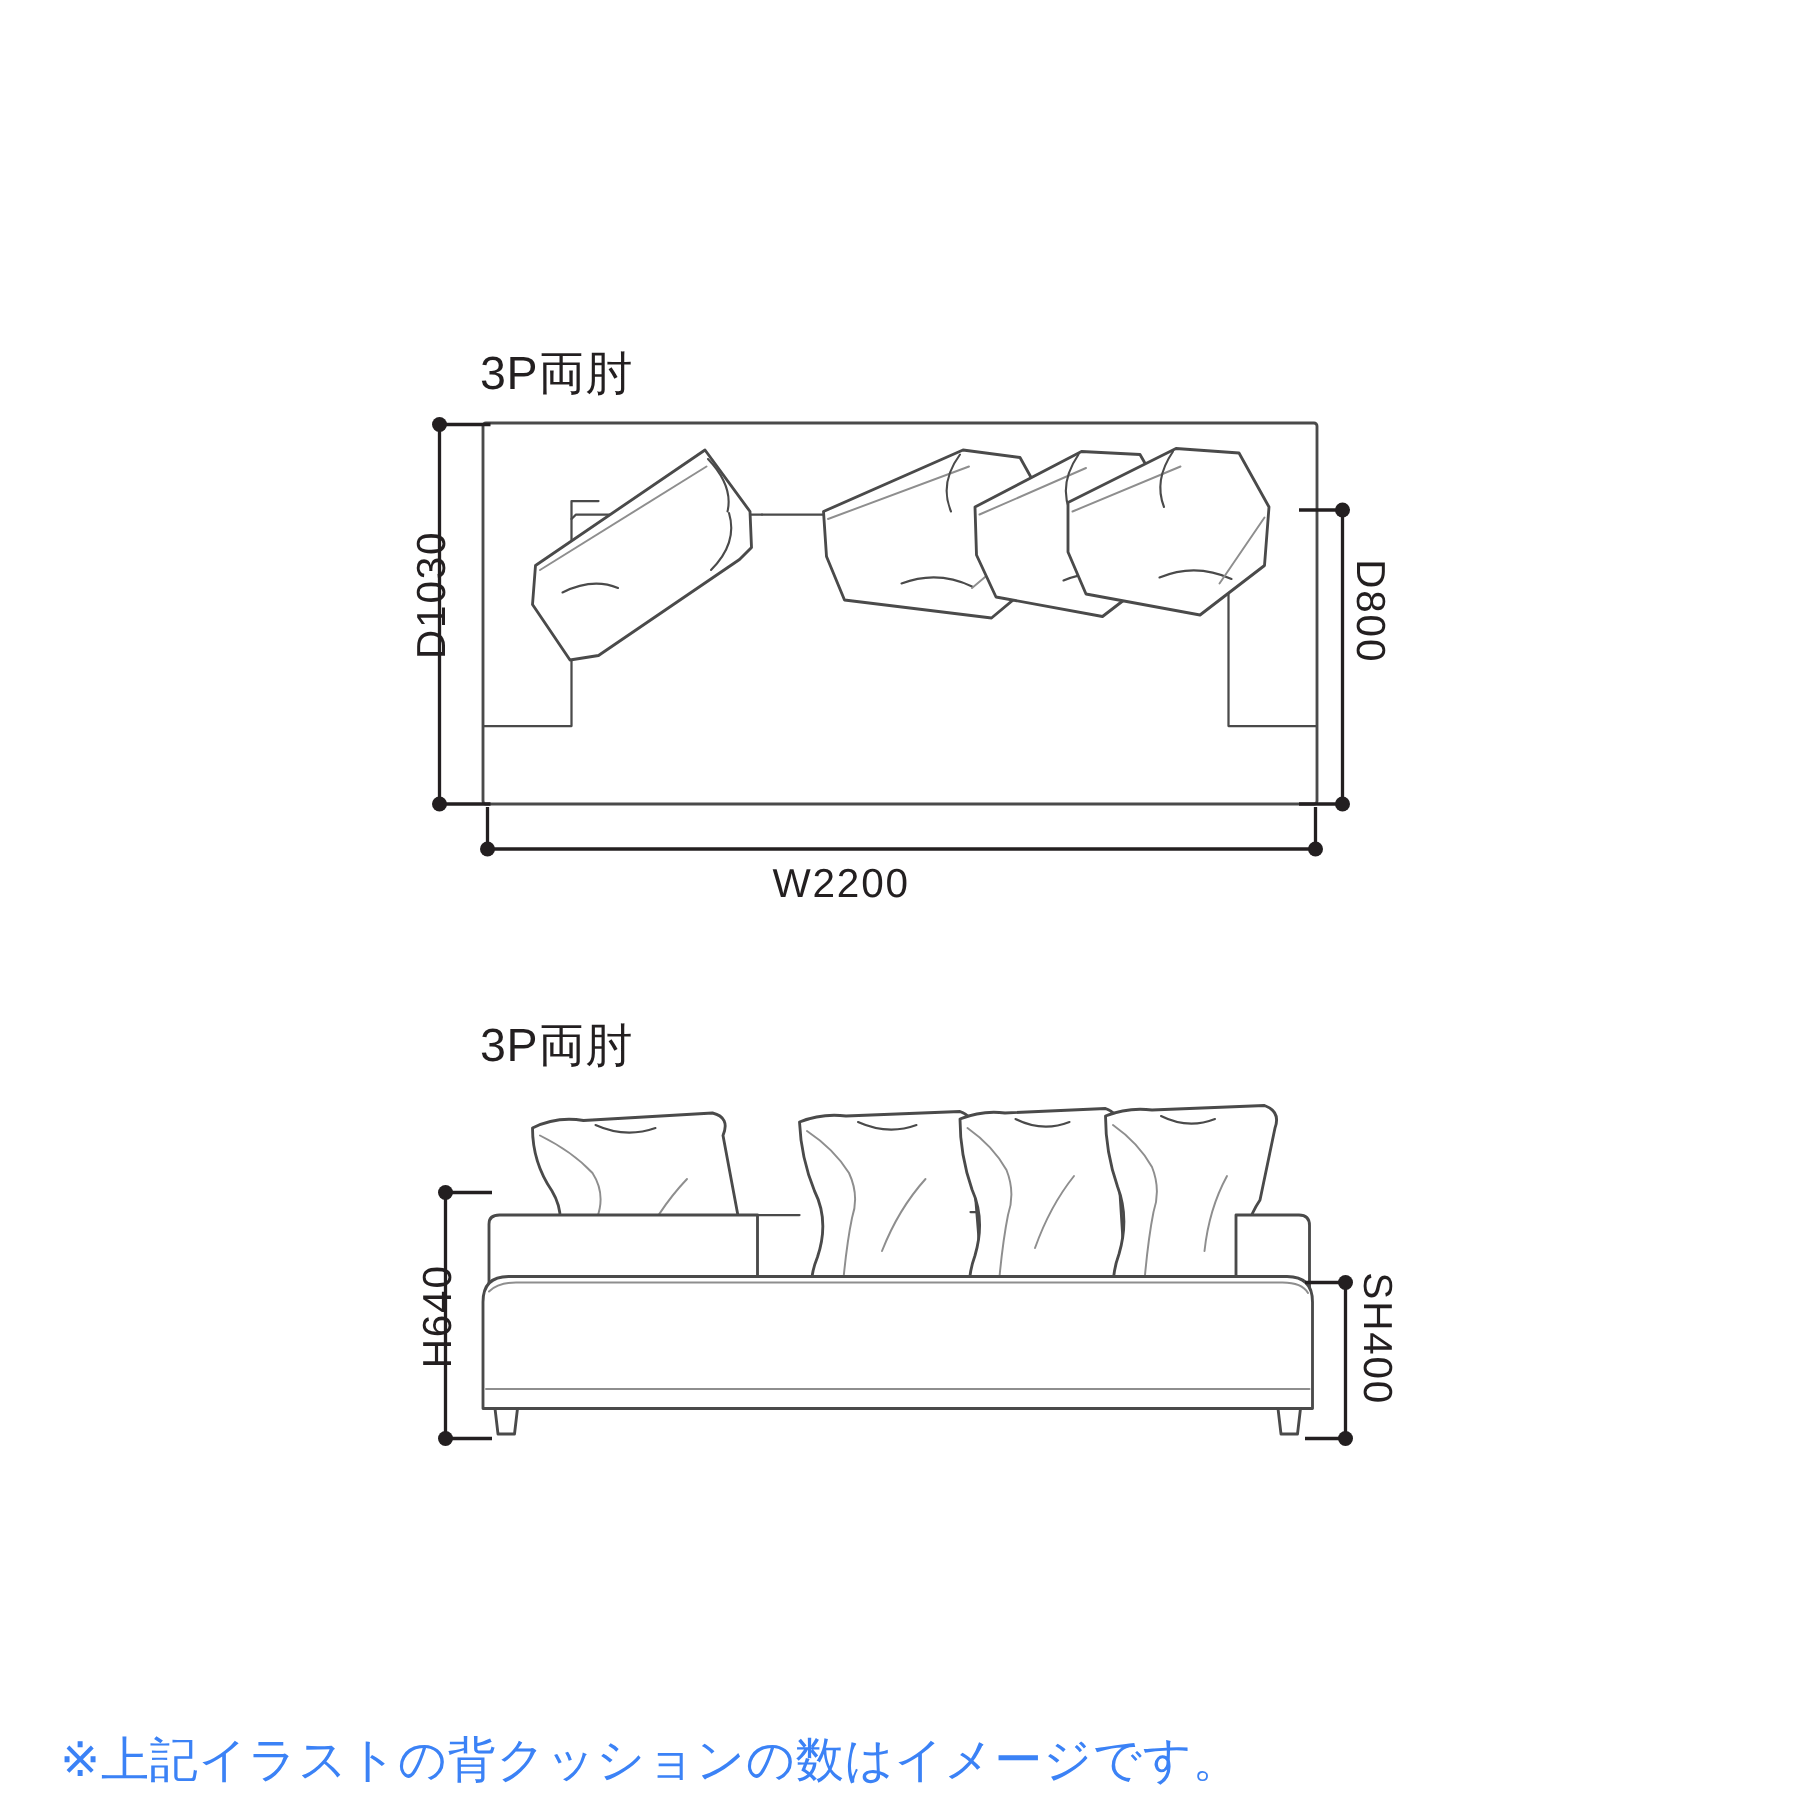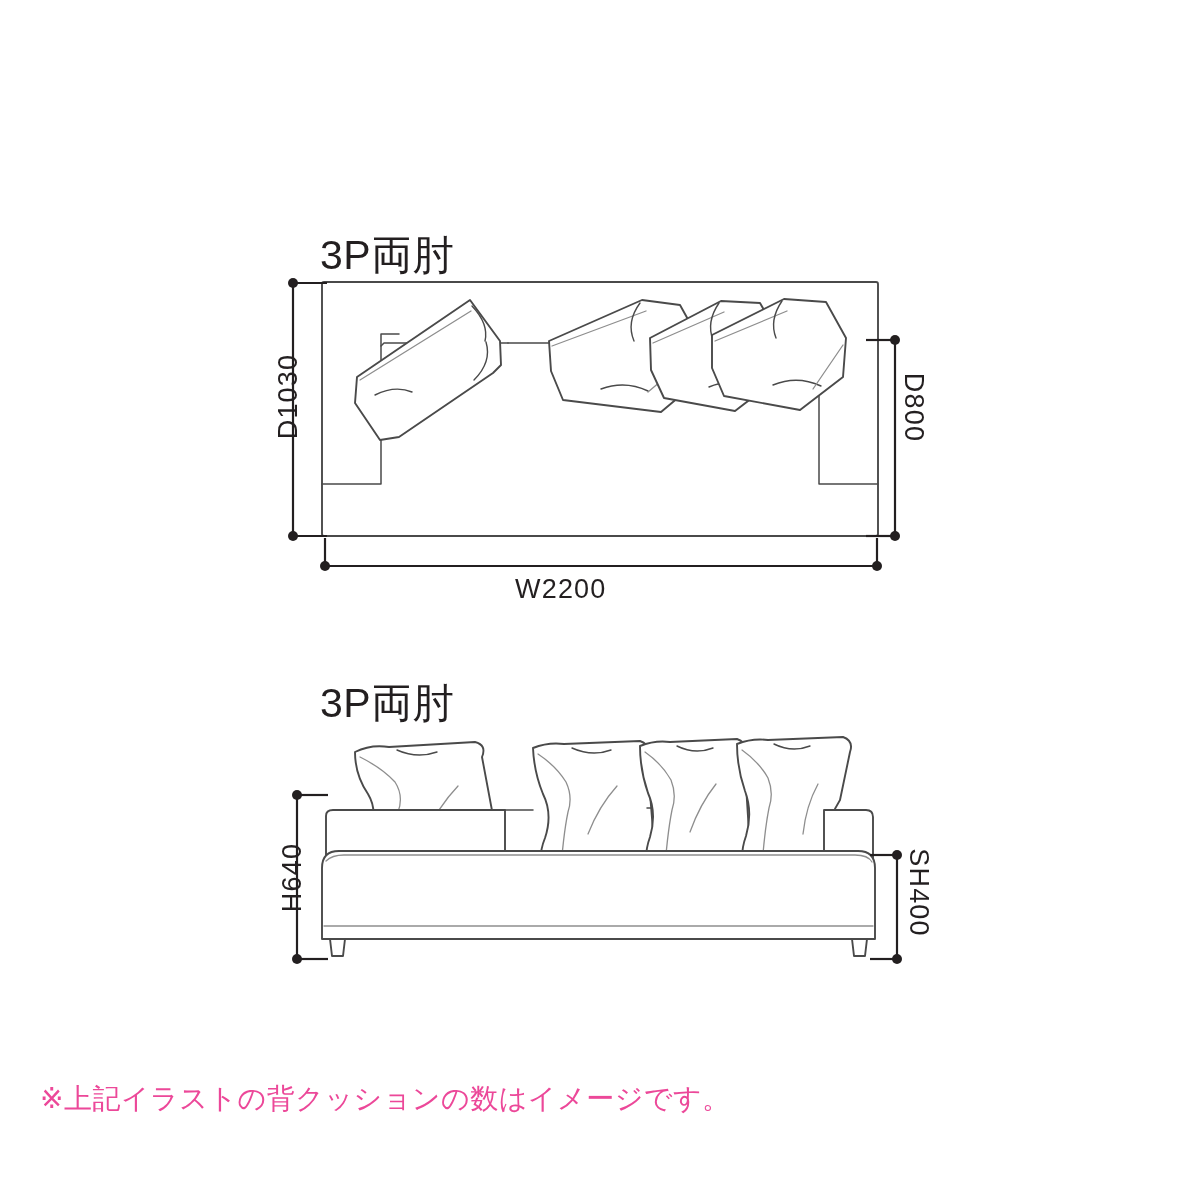--- a/index.html
+++ b/index.html
@@ -23,7 +23,7 @@
   }
   .view-title {
     position: absolute;
-    font-size: 41px;
+    font-size: 31px;
     letter-spacing: 0.5px;
     color: #231f20;
     white-space: nowrap;

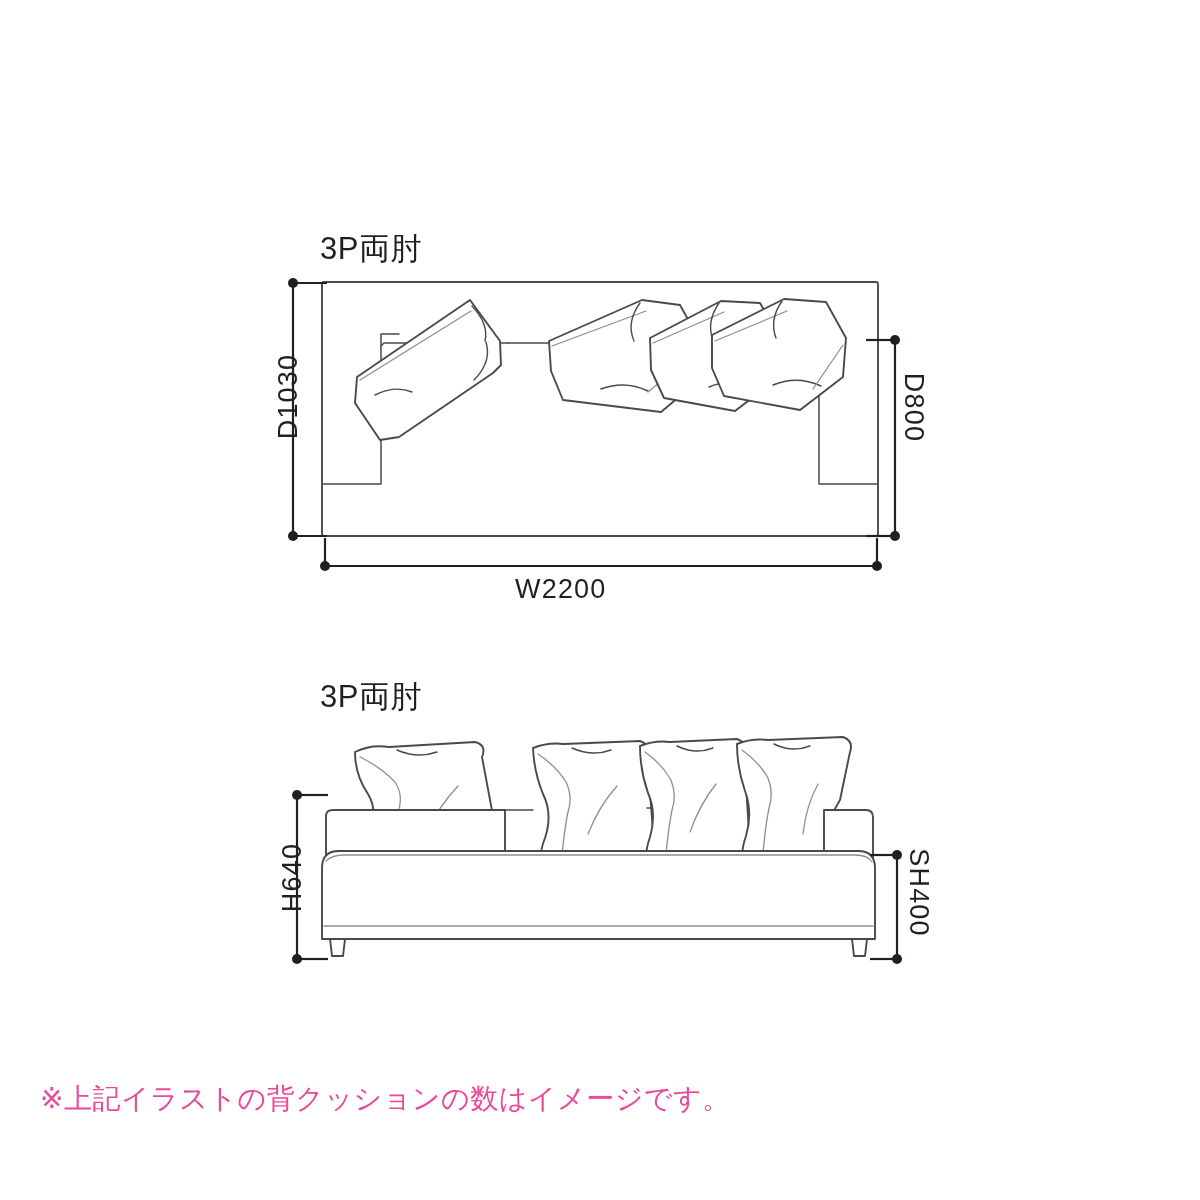--- a/index.html
+++ b/index.html
@@ -51,10 +51,10 @@
   #footnote {
     position: absolute;
     left: 40px;
-    top: 1080px;
-    font-size: 28px;
+    top: 1152px;
+    font-size: 32px;
     letter-spacing: 0.5px;
-    color: #ec4899;
+    color: #3b82f6;
     white-space: nowrap;
   }
 </style>

